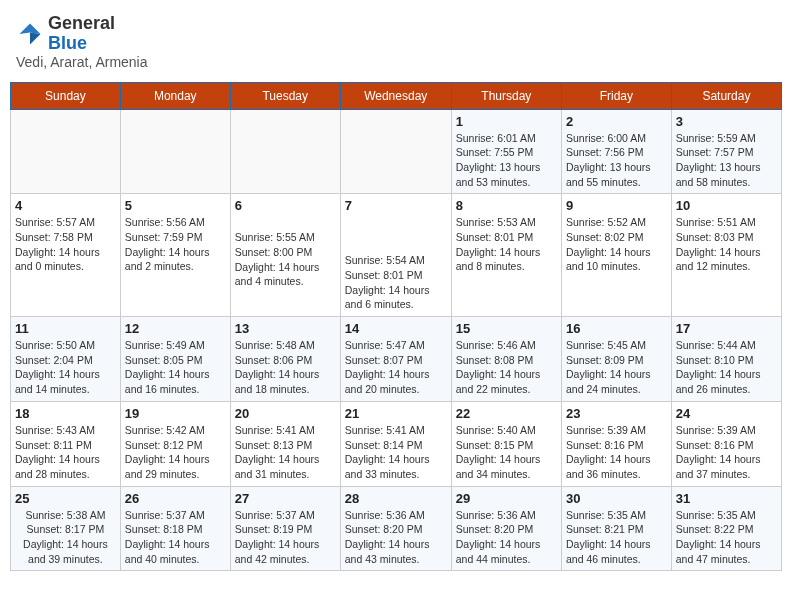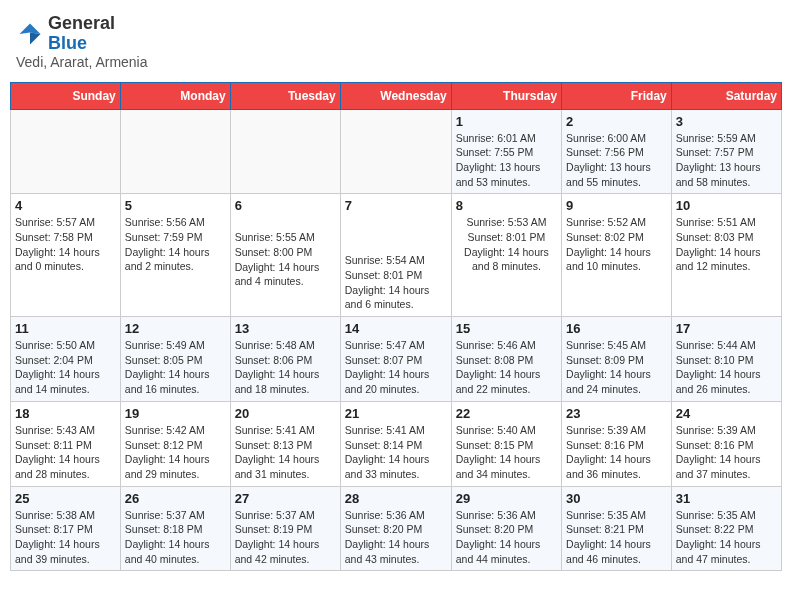--- a/index.html
+++ b/index.html
@@ -54,12 +54,12 @@
       font-size: 11px;
     }
     thead th {
-      background: #ef4444;
+      background: #c2410c;
       color: #fff;
       padding: 6px 4px;
-      text-align: right;
+      text-align: center;
       font-size: 12px;
-      font-weight: bold;
+      font-weight: normal;
       border: 1px solid #1a6bb5;
     }
     tbody td {

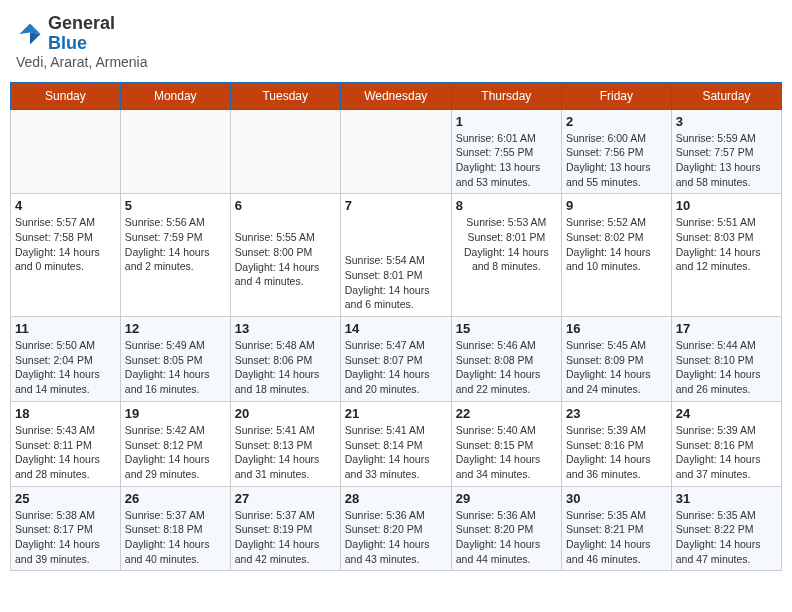--- a/index.html
+++ b/index.html
@@ -182,7 +182,7 @@
         </td>
         <td>
           <div class="day-num">8</div>
-          <div class="day-info" style="white-space: pre-line; text-align: center;">Sunrise: 5:53 AM
+          <div class="day-info" style="white-space: pre-line;">Sunrise: 5:53 AM
 Sunset: 8:01 PM
 Daylight: 14 hours
 and 8 minutes.</div>

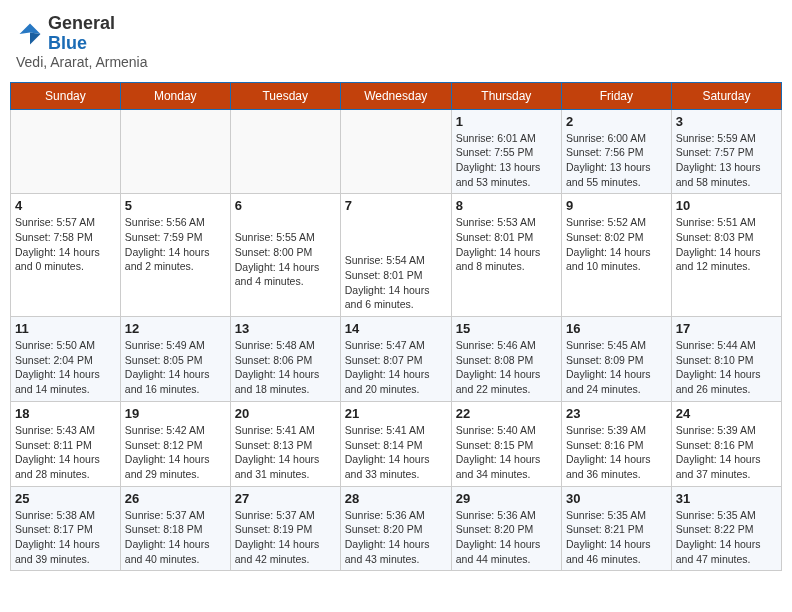--- a/index.html
+++ b/index.html
@@ -307,7 +307,7 @@
       <tr>
         <td>
           <div class="day-num">25</div>
-          <div class="day-info" style="white-space: pre-line;">Sunrise: 5:38 AM
+          <div class="day-info" style="white-space: pre-line; text-align: center;">Sunrise: 5:38 AM
 Sunset: 8:17 PM
 Daylight: 14 hours
 and 39 minutes.</div>

